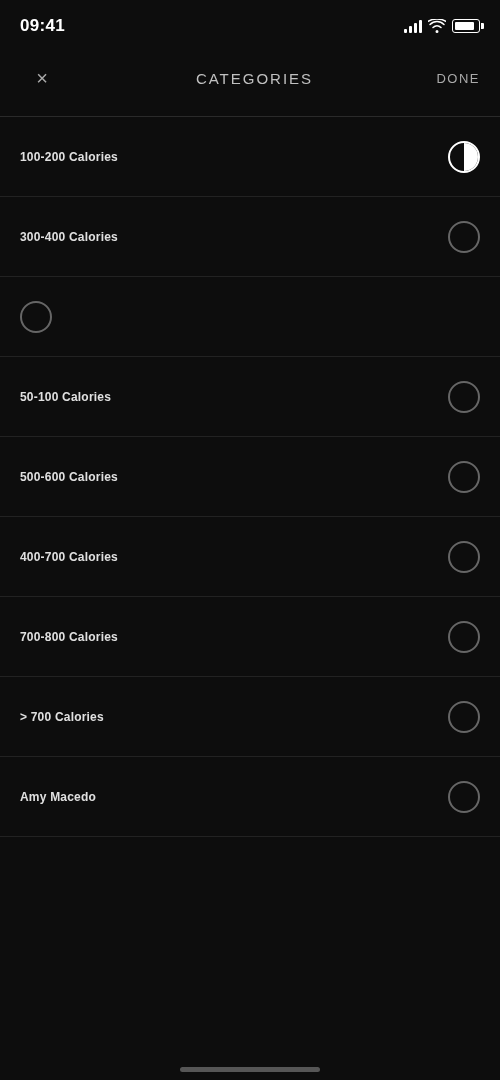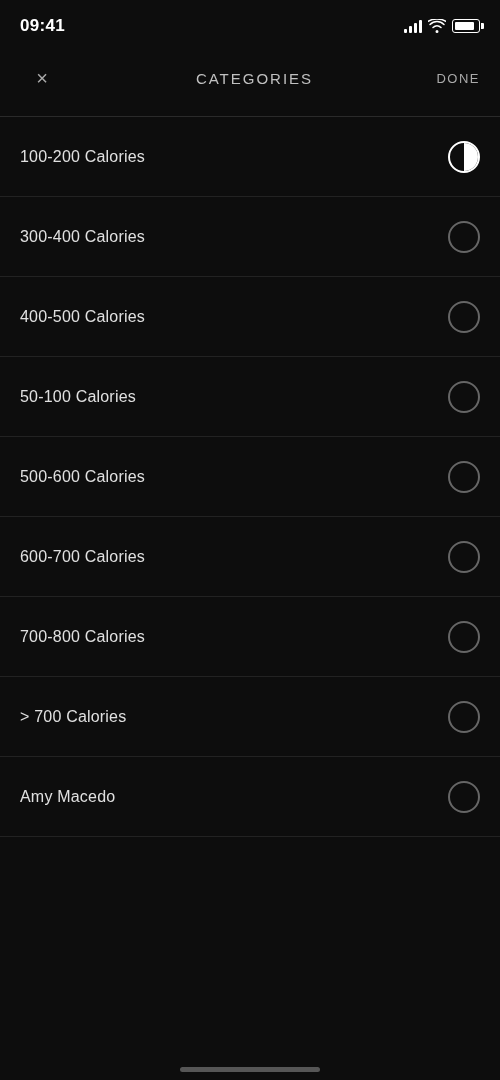--- a/index.html
+++ b/index.html
@@ -145,8 +145,8 @@
     }
 
     .category-label {
-      font-size: 16px;
-      font-weight: 400;
+      font-size: 12px;
+      font-weight: 700;
       color: #e0e0e0;
       letter-spacing: 0.2px;
     }

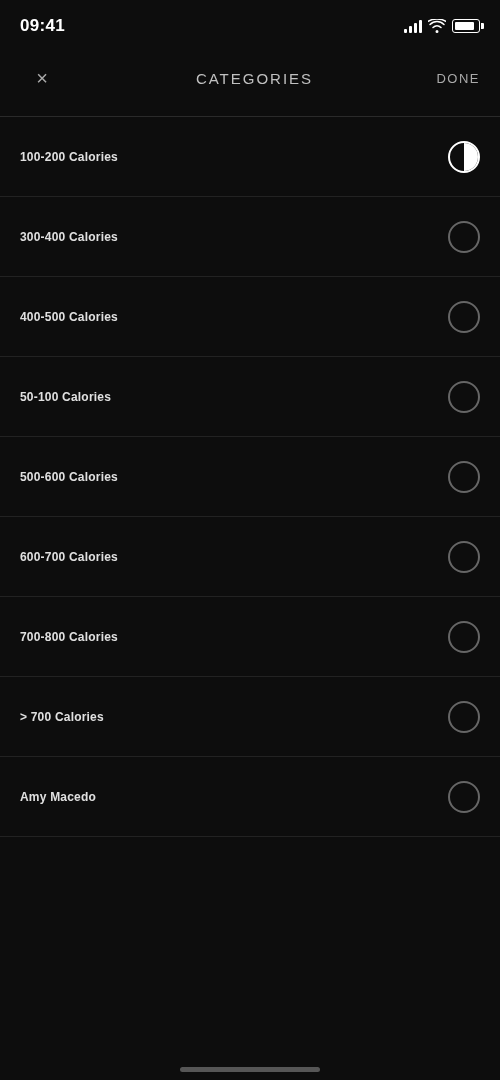--- a/index.html
+++ b/index.html
@@ -243,7 +243,6 @@
       <div class="radio-circle"></div>
     </li>
     <li class="category-item">
-      <span class="category-label">400-500  Calories</span>
       <div class="radio-circle"></div>
     </li>
     <li class="category-item">

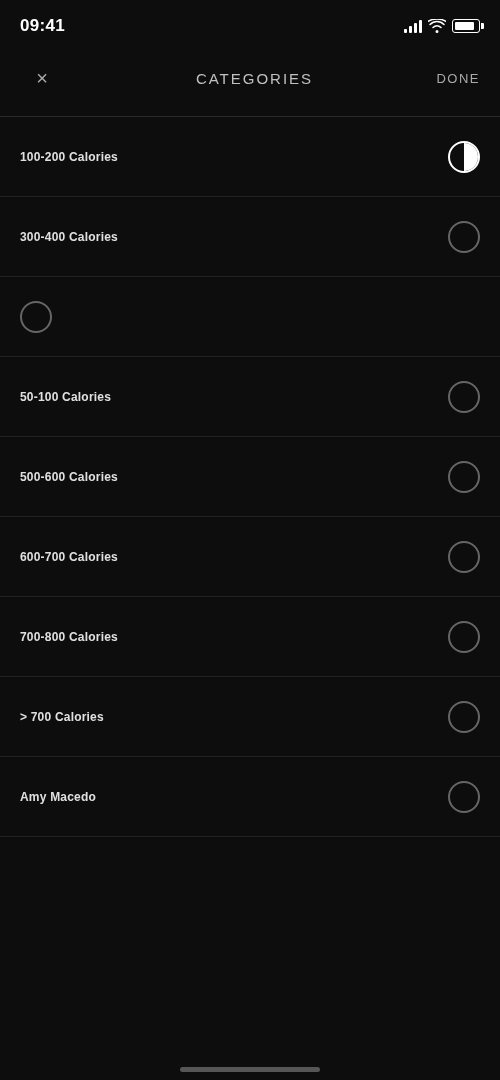--- a/index.html
+++ b/index.html
@@ -254,7 +254,7 @@
       <div class="radio-circle"></div>
     </li>
     <li class="category-item">
-      <span class="category-label">600-700  Calories</span>
+      <span class="category-label">400-700  Calories</span>
       <div class="radio-circle"></div>
     </li>
     <li class="category-item">

